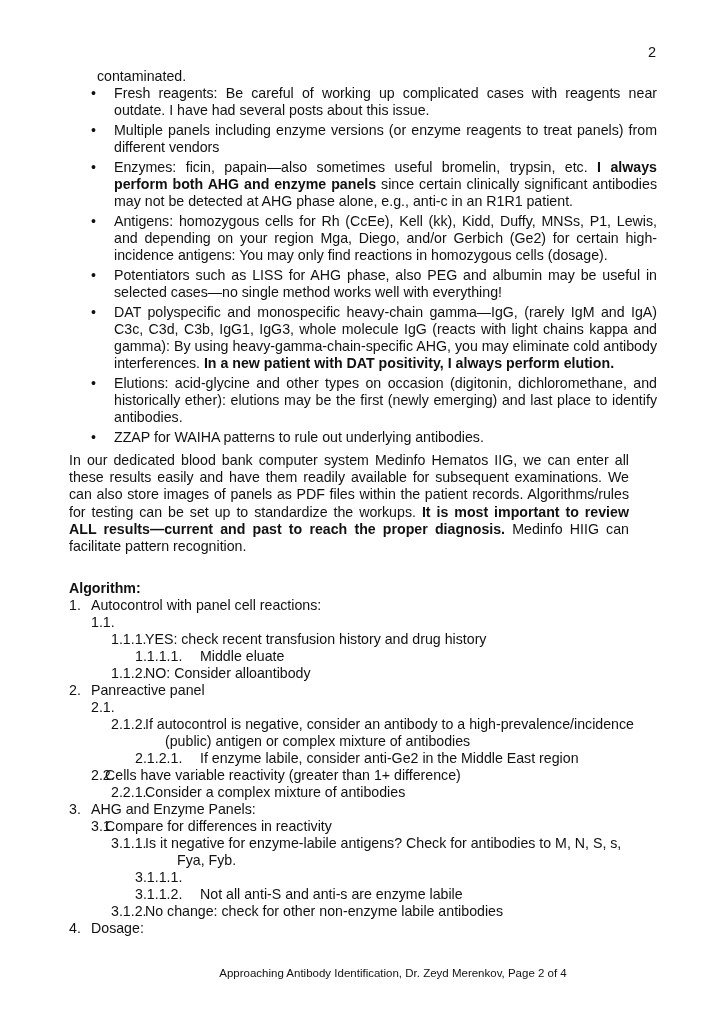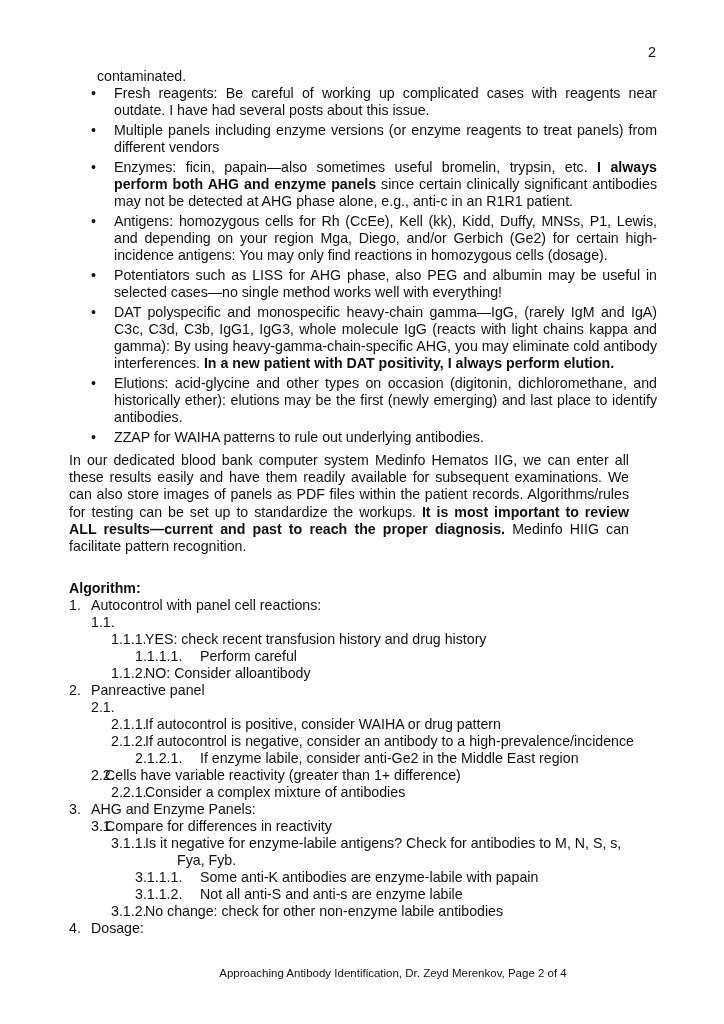--- a/index.html
+++ b/index.html
@@ -60,7 +60,7 @@
       </div>
       <div class="algo-line" style="height: 17px;">
         <span style="position: absolute; left: 66px;">1.1.1.1.</span>
-        <span style="position: absolute; left: 131px;">Perform careful</span>
+        <span style="position: absolute; left: 131px;">Middle eluate</span>
       </div>
       <div class="algo-line" style="height: 17px;">
         <span style="position: absolute; left: 42px;">1.1.2.</span>

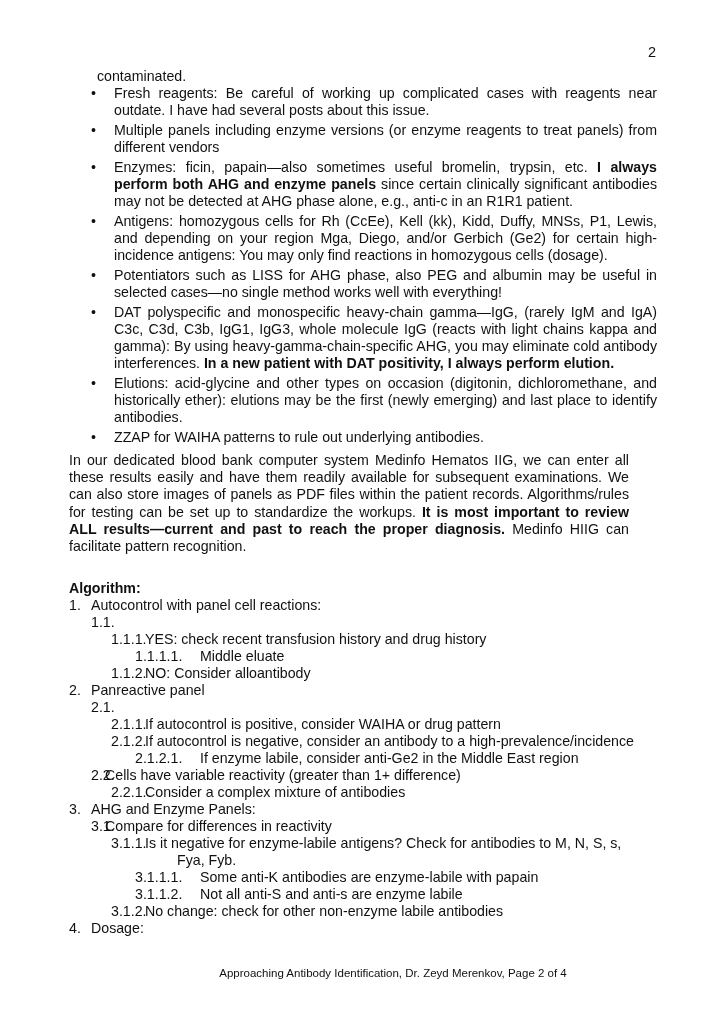--- a/index.html
+++ b/index.html
@@ -74,10 +74,6 @@
         <span style="position: absolute; left: 22px;">2.1.</span>
       </div>
       <div class="algo-line" style="height: 17px;">
-        <span style="position: absolute; left: 42px;">2.1.1.</span>
-        <span style="position: absolute; left: 76px;">If autocontrol is positive, consider WAIHA or drug pattern</span>
-      </div>
-      <div class="algo-line" style="height: 17px;">
         <span style="position: absolute; left: 42px;">2.1.2.</span>
         <span style="position: absolute; left: 76px;">If autocontrol is negative, consider an antibody to a high-prevalence/incidence</span>
       </div>

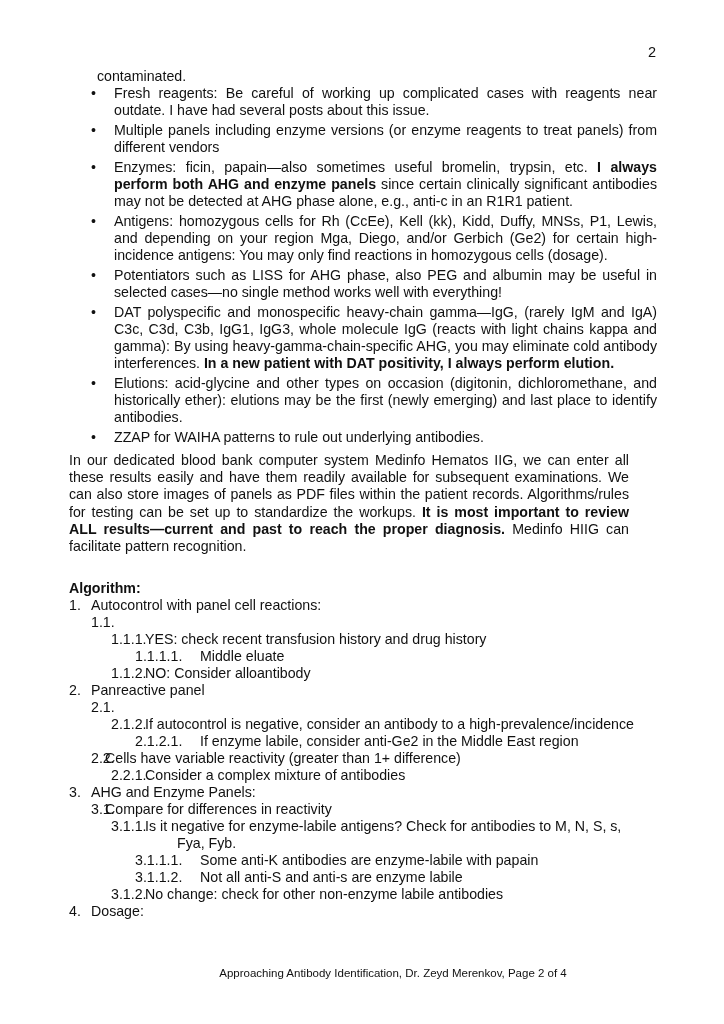--- a/index.html
+++ b/index.html
@@ -78,6 +78,9 @@
         <span style="position: absolute; left: 76px;">If autocontrol is negative, consider an antibody to a high-prevalence/incidence</span>
       </div>
       <div class="algo-line" style="height: 17px;">
+        <span style="position: absolute; left: 96px;">(public) antigen or complex mixture of antibodies</span>
+      </div>
+      <div class="algo-line" style="height: 17px;">
         <span style="position: absolute; left: 66px;">2.1.2.1.</span>
         <span style="position: absolute; left: 131px;">If enzyme labile, consider anti-Ge2 in the Middle East region</span>
       </div>

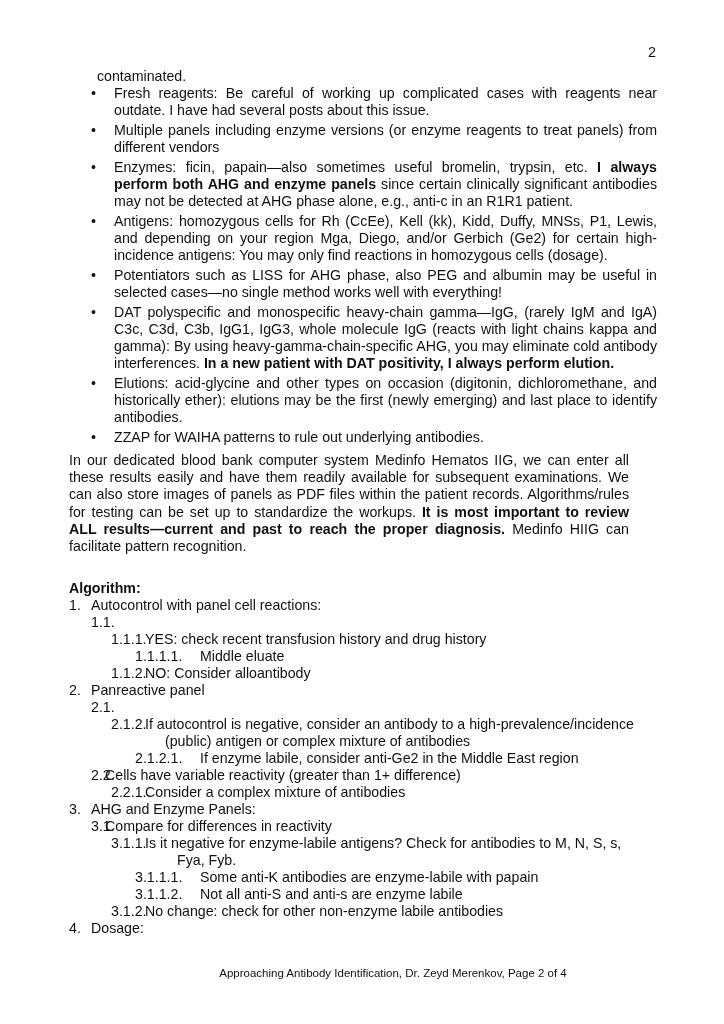--- a/index.html
+++ b/index.html
@@ -109,7 +109,6 @@
       </div>
       <div class="algo-line" style="height: 17px;">
         <span style="position: absolute; left: 66px;">3.1.1.1.</span>
-        <span style="position: absolute; left: 131px;">Some anti-K antibodies are enzyme-labile with papain</span>
       </div>
       <div class="algo-line" style="height: 17px;">
         <span style="position: absolute; left: 66px;">3.1.1.2.</span>

